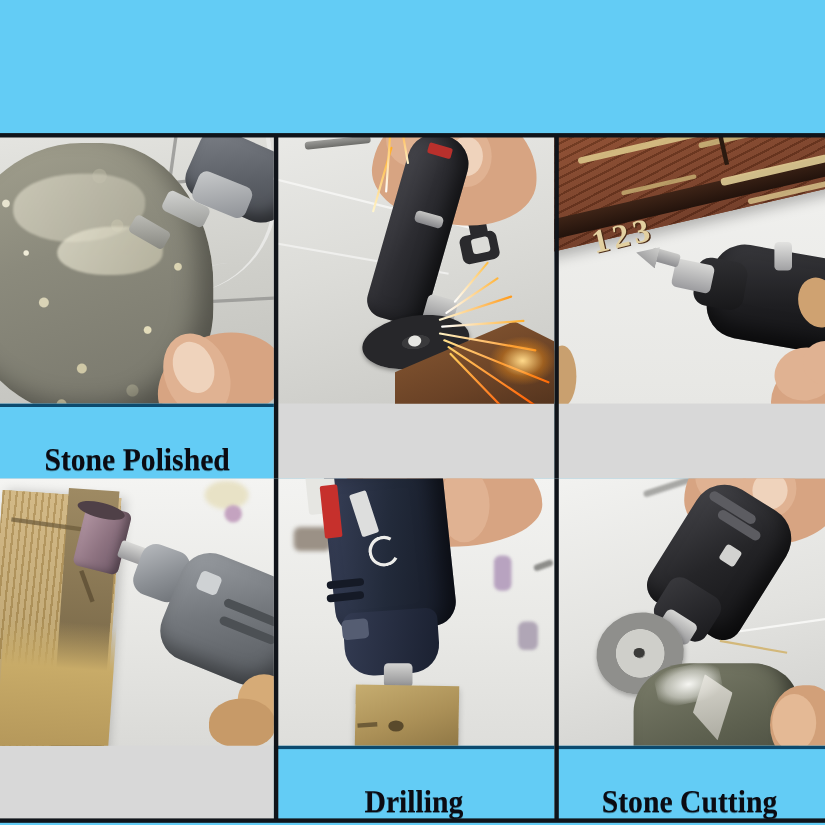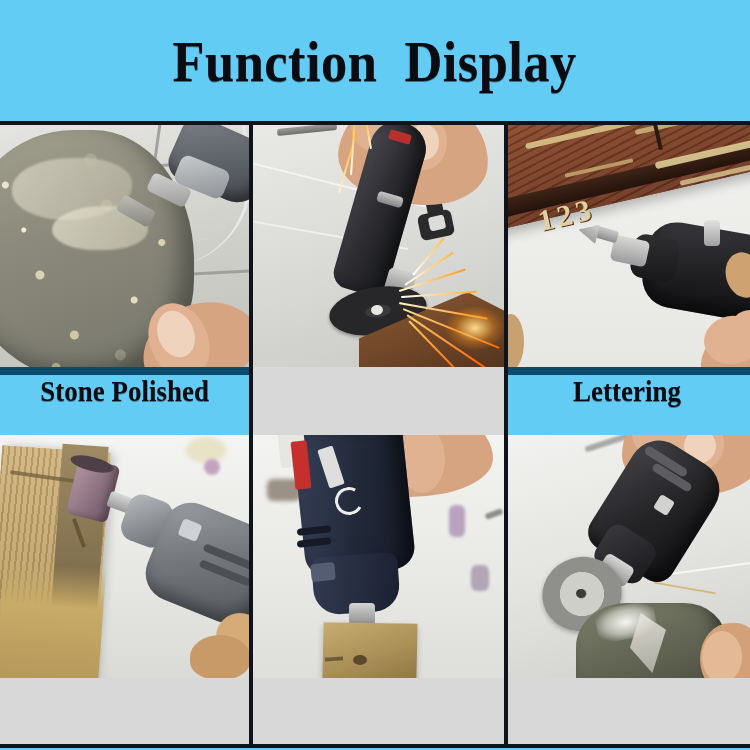--- a/index.html
+++ b/index.html
@@ -195,9 +195,6 @@
 
 <div class="poster">
 
-  <div class="header">
-    <div class="header-title">Function  Display</div>
-  </div>
   <div class="hrule" style="top:121px;"></div>
 
   <div class="grid">

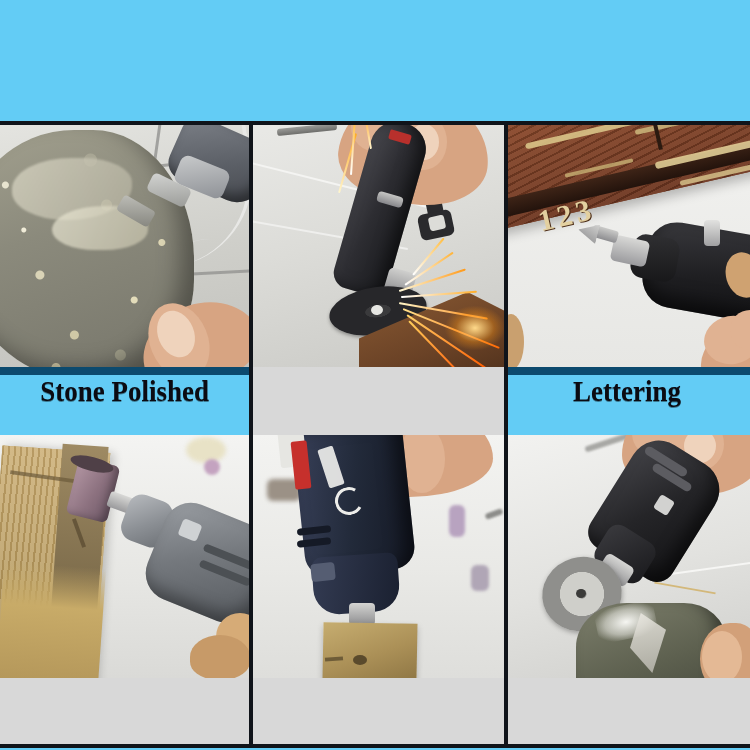--- a/index.html
+++ b/index.html
@@ -98,10 +98,10 @@
     width: 100%;
     height: 68px;
     background: #63ccf5;
-    border-top: 8px solid #0c4a6e;
+    border-top: 3px solid #0c4a6e;
     box-sizing: border-box;
     display: flex;
-    align-items: flex-start;
+    align-items: flex-end;
     justify-content: center;
     z-index: 4;
   }

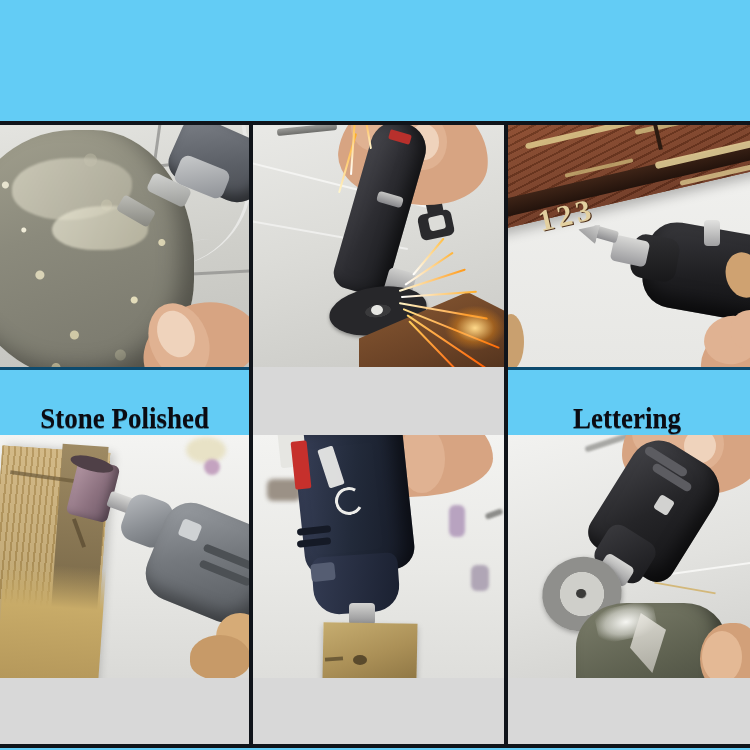--- a/index.html
+++ b/index.html
@@ -309,9 +309,6 @@
           <div style="position:absolute;left:222px;top:128px;width:36px;height:46px;background:#cfa271;border-radius:50%;transform:rotate(-16deg);"></div>
           <div style="position:absolute;left:-6px;top:190px;width:26px;height:56px;background:#c9a06f;border-radius:50%;"></div>
         </div>
-        <div class="caption">
-          <span class="caption-text">Lettering</span>
-        </div>
       </div>
     </div>
 

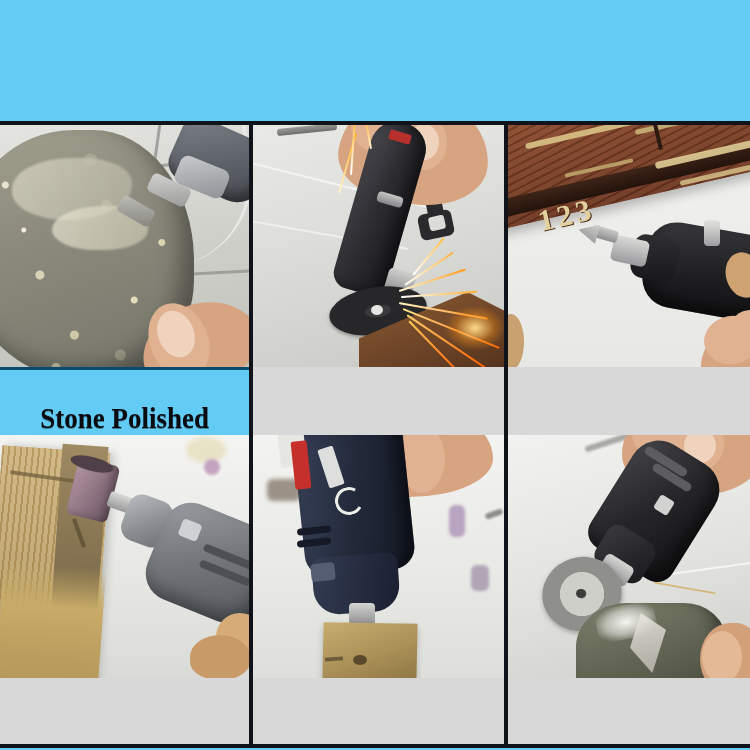--- a/index.html
+++ b/index.html
@@ -374,6 +374,9 @@
           <div style="position:absolute;left:104px;top:220px;width:14px;height:10px;background:#5a4a2c;border-radius:50%;"></div>
           <div style="position:absolute;left:76px;top:222px;width:18px;height:4px;background:#6e5c38;transform:rotate(-4deg);"></div>
         </div>
+        <div class="caption">
+          <span class="caption-text">Drilling</span>
+        </div>
       </div>
 
       <div class="vdiv" style="left:504px;"></div>

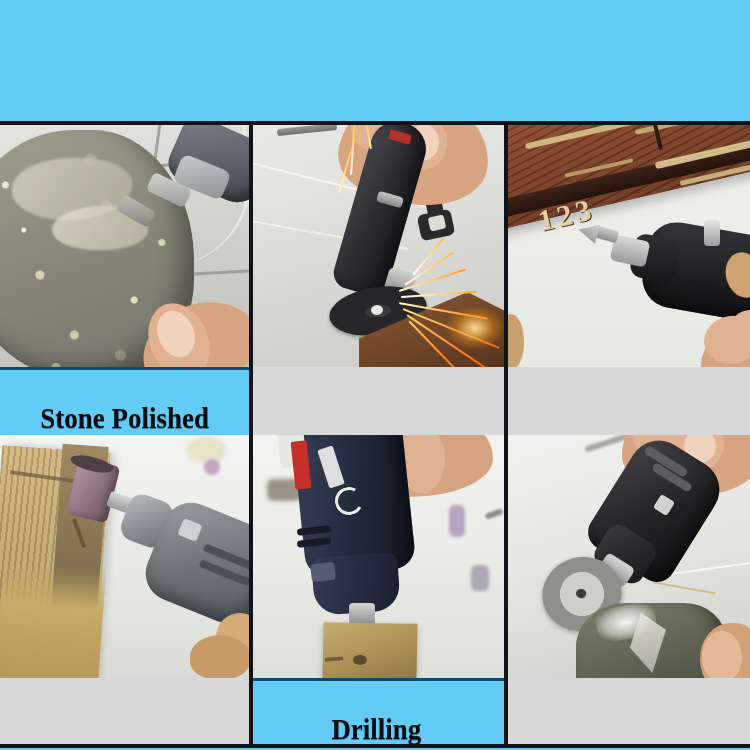--- a/index.html
+++ b/index.html
@@ -410,6 +410,9 @@
           <div style="position:absolute;left:196px;top:188px;width:60px;height:72px;background:#d2a079;border-radius:50% 40% 40% 50%;"></div>
           <div style="position:absolute;left:198px;top:196px;width:40px;height:52px;background:#e4b995;border-radius:50%;"></div>
         </div>
+        <div class="caption">
+          <span class="caption-text">Stone Cutting</span>
+        </div>
       </div>
     </div>
   </div>

